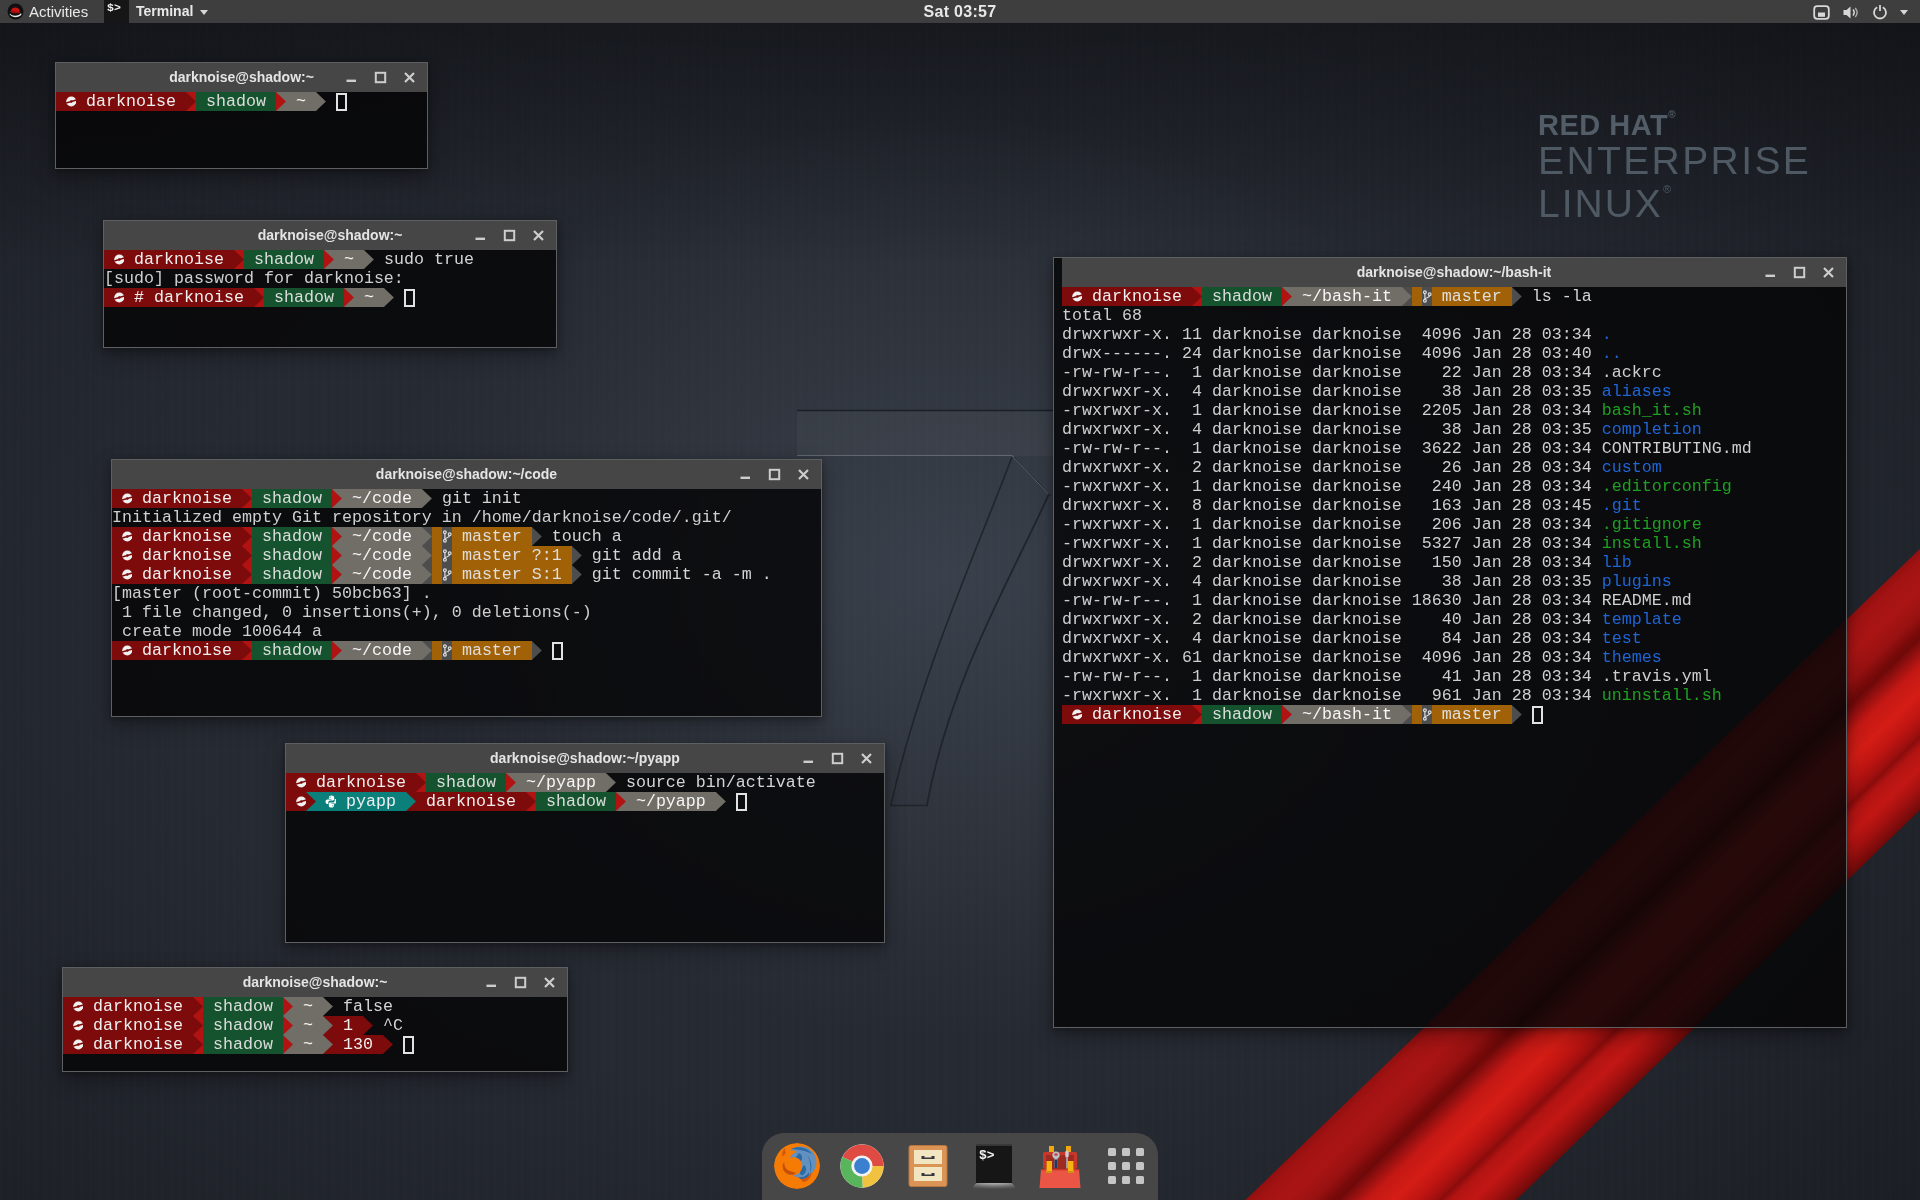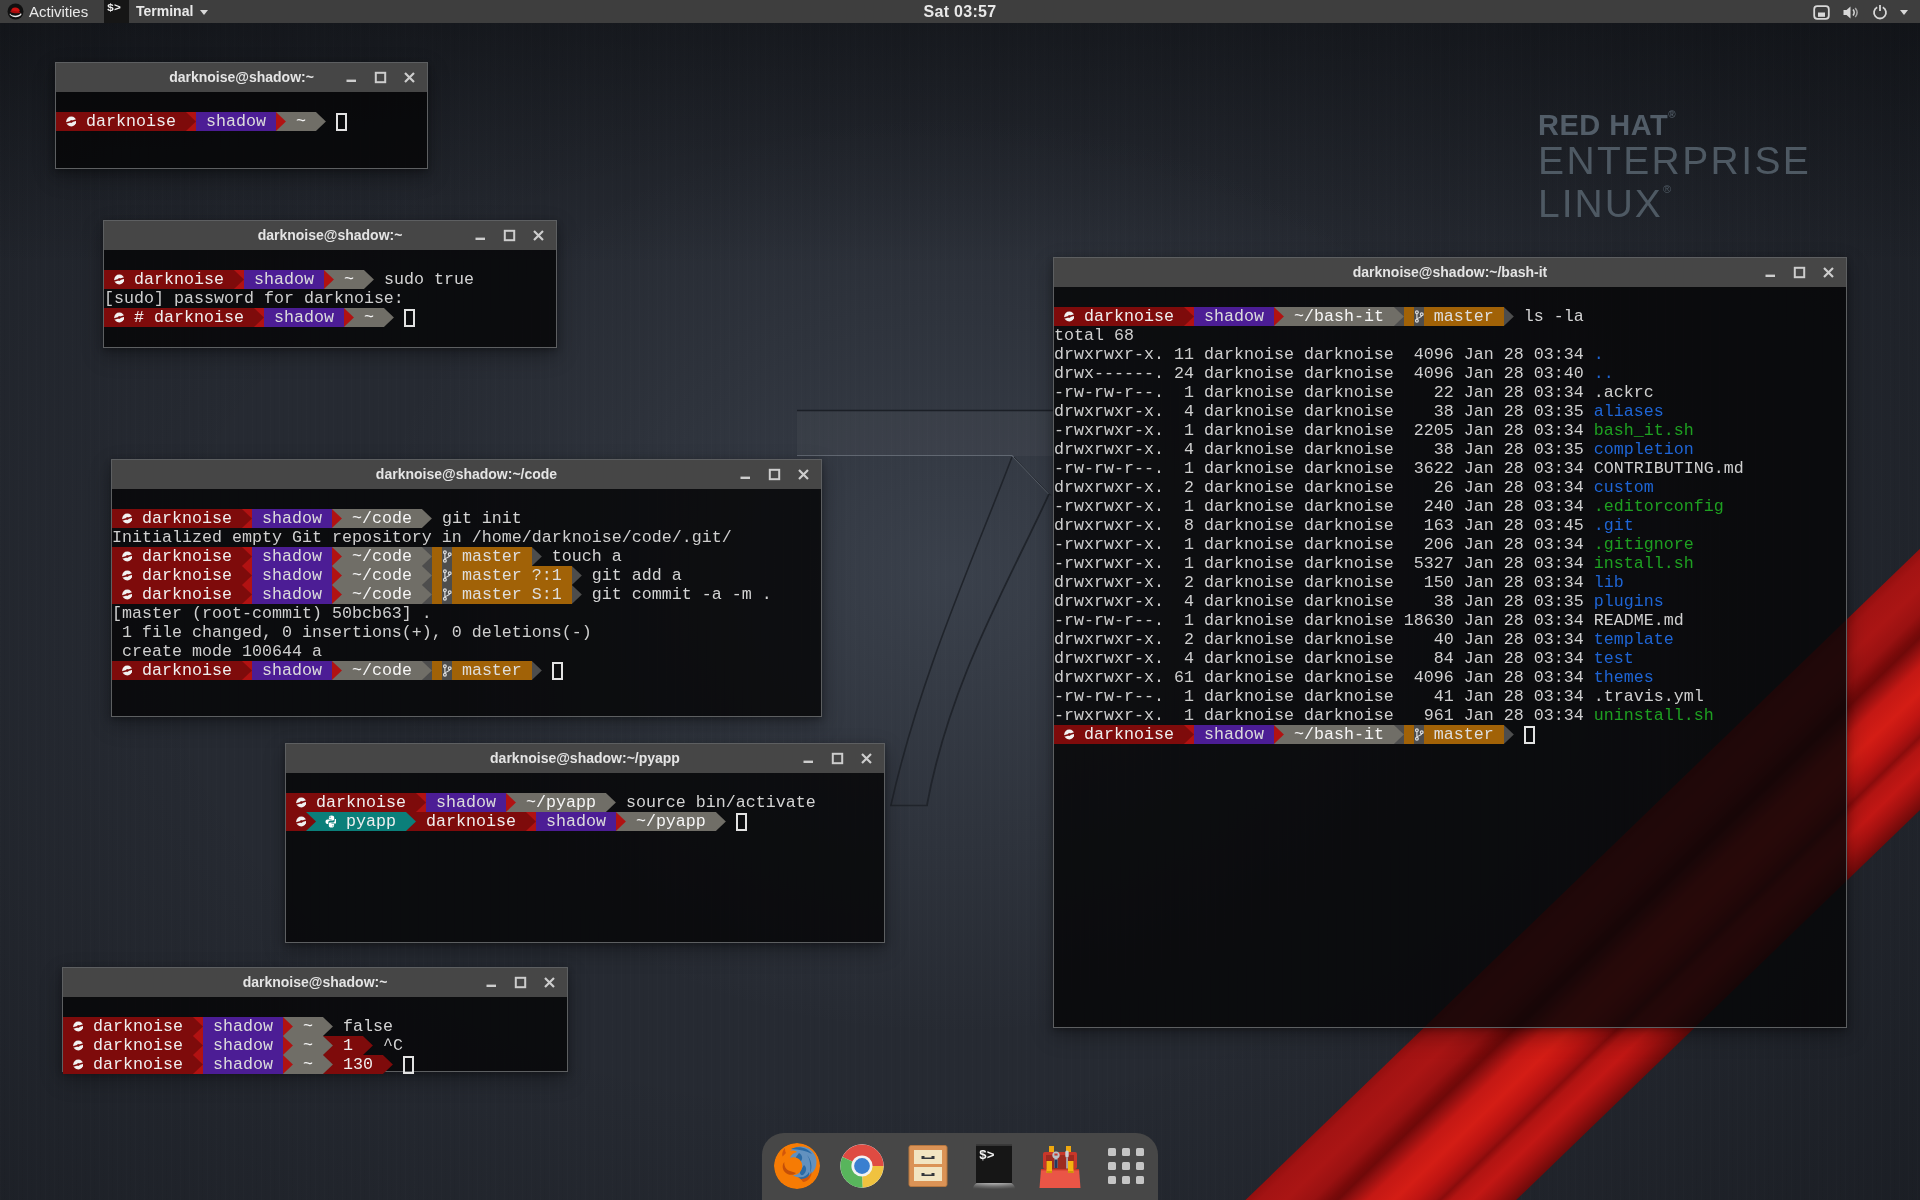--- a/index.html
+++ b/index.html
@@ -44,7 +44,7 @@
   .tt{font:bold 14px/29px "Liberation Sans",sans-serif;color:#e4e4e4;text-align:center;border-radius:11px;}
   .bt{position:absolute;top:0;right:11px;height:29px;display:flex;align-items:center;gap:16px;}
   .bt svg{display:block;}
-  .term{font:16.6667px/19px "Liberation Mono",monospace;color:#d4d4d4;margin-top:20px;}
+  .term{font:16.6667px/19px "Liberation Mono",monospace;color:#d4d4d4;}
   .ln{display:flex;height:19px;}
   .s{white-space:pre;display:block;height:19px;}
   .dr{background:#7e0b0b;color:#efefef;}

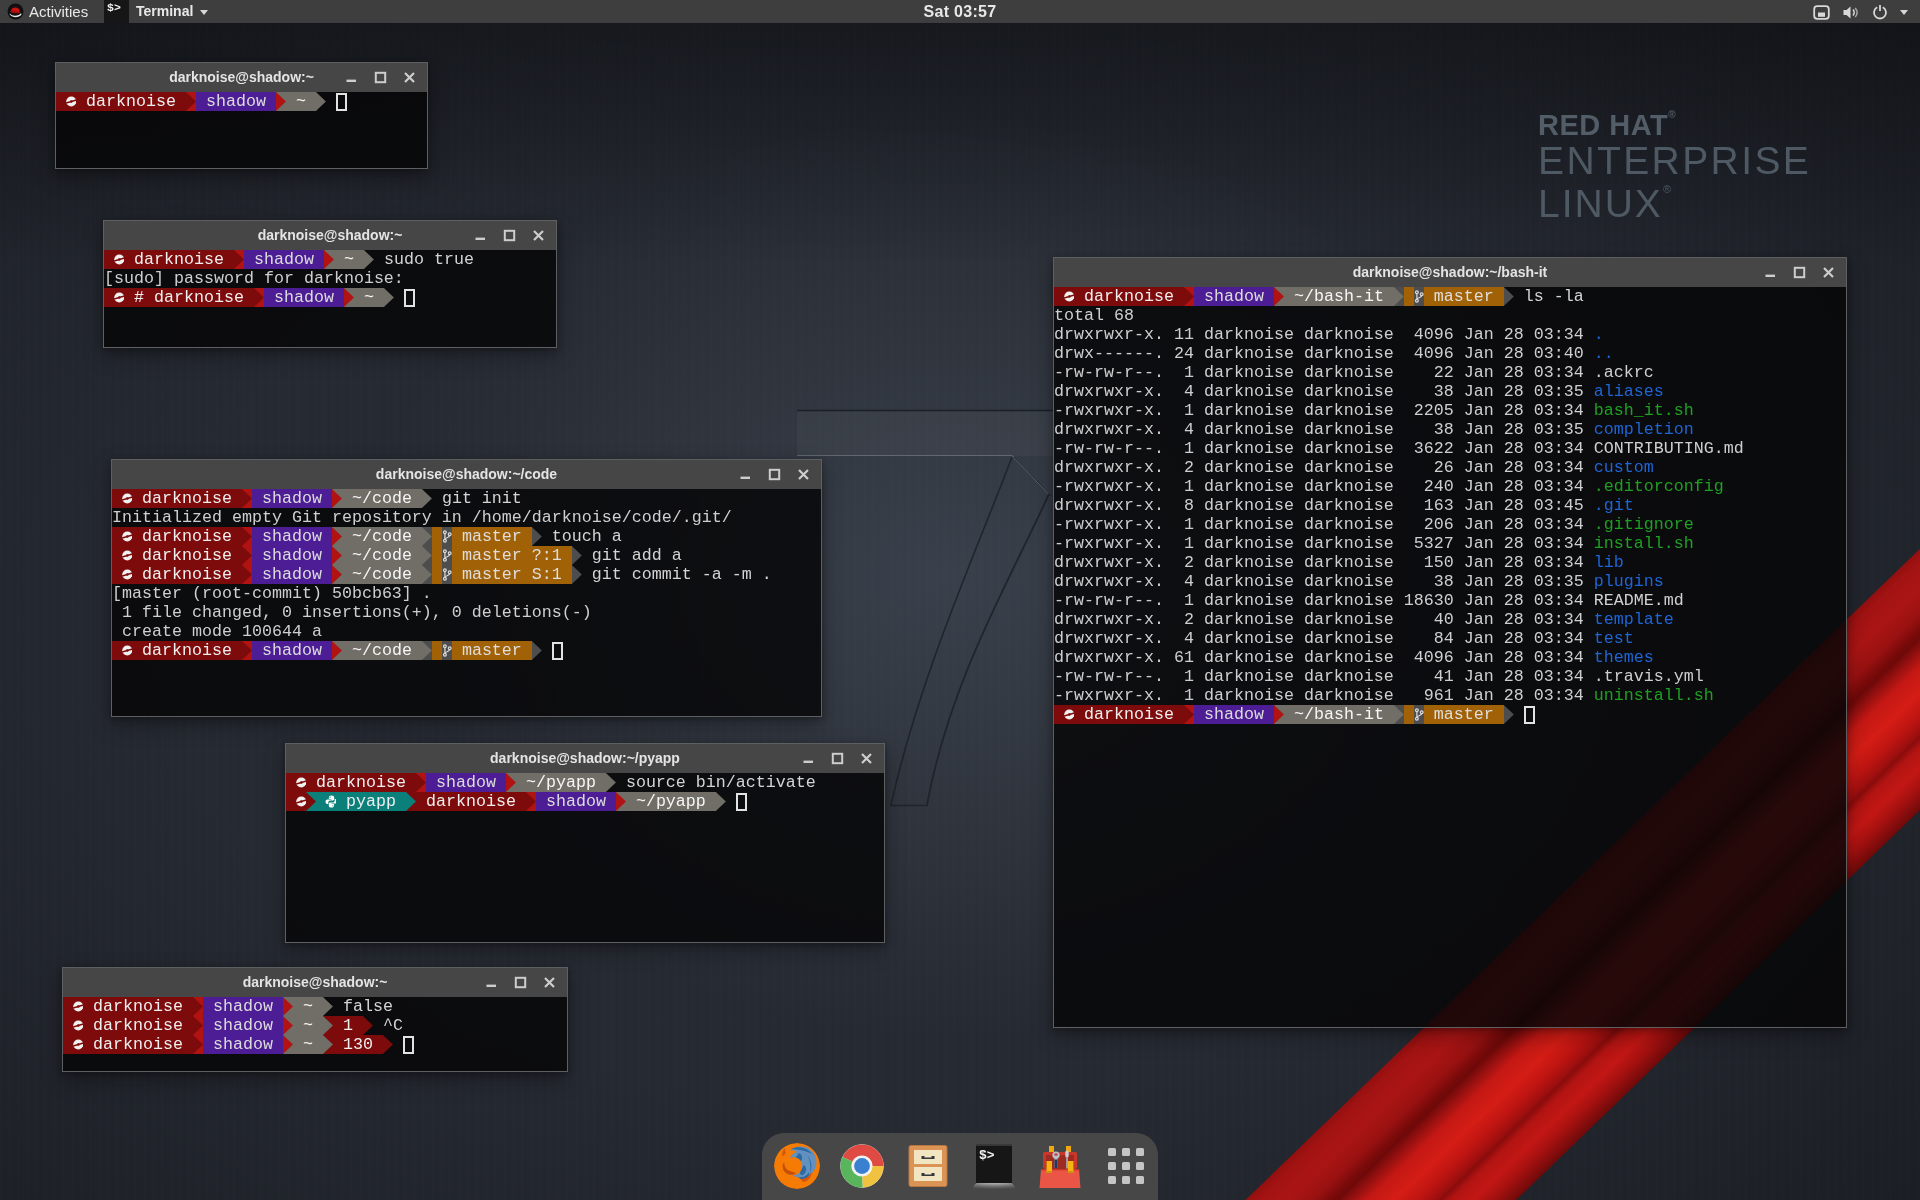--- a/index.html
+++ b/index.html
@@ -48,7 +48,7 @@
   .ln{display:flex;height:19px;}
   .s{white-space:pre;display:block;height:19px;}
   .dr{background:#7e0b0b;color:#efefef;}
-  .br{background:#4c1d95;color:#dcdcdc;}
+  .br{background:#14532d;color:#dcdcdc;}
   .gy{background:#706e67;color:#f6f6f6;}
   .dg{background:#a16207;color:#dedede;}
   .tl{background:#0b7f7a;color:#efefef;}

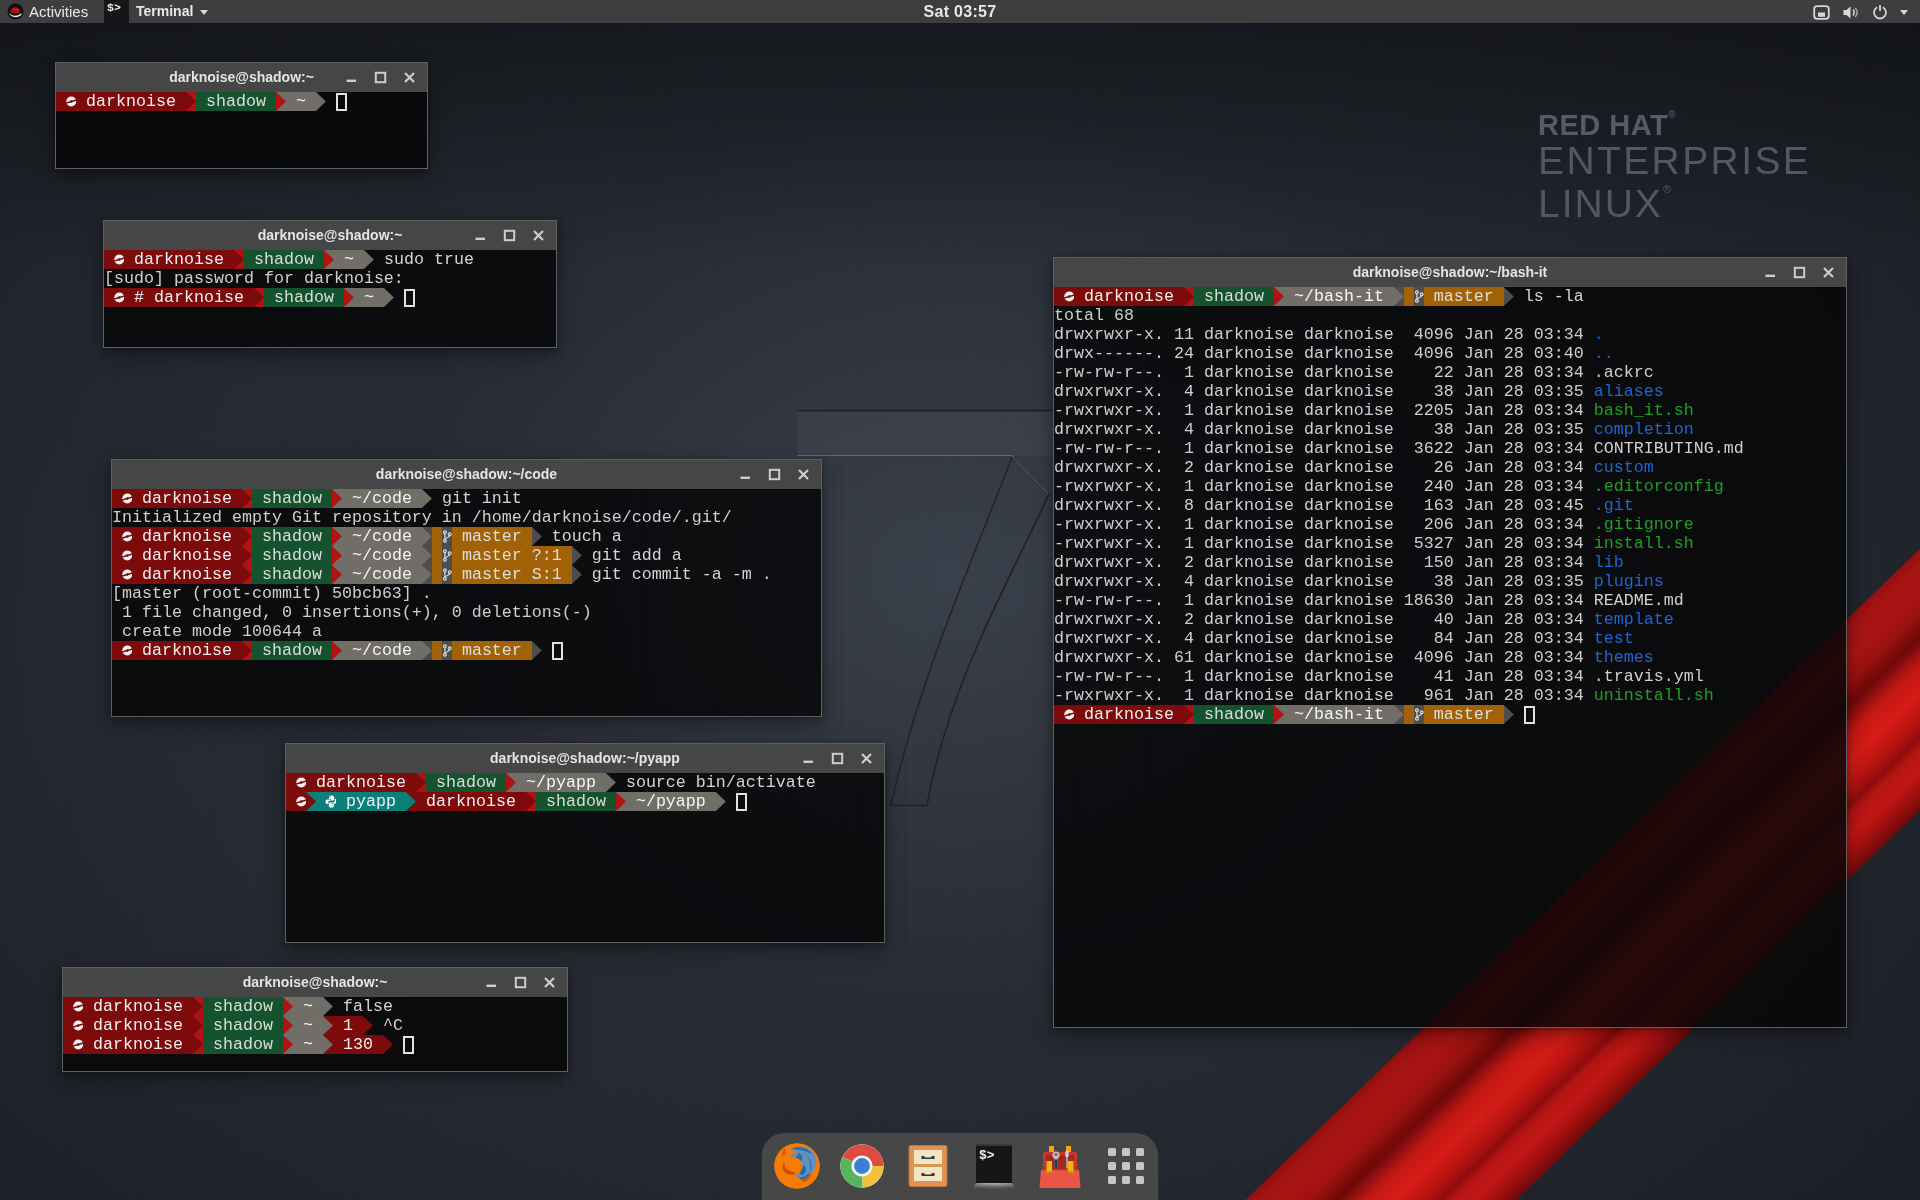--- a/index.html
+++ b/index.html
@@ -520,7 +520,7 @@
         </div>
     </div>
   </div>
-  <div class="win" id="w6" style="left:1053px;top:257px;width:794px;height:771px;">
+  <div class="win" id="w6" style="left:1053px;top:257px;width:794px;height:771px;padding-left:8px;">
     <div class="tb">
         <div class="tt">darknoise@shadow:~/bash-it</div>
         <div class="bt">

